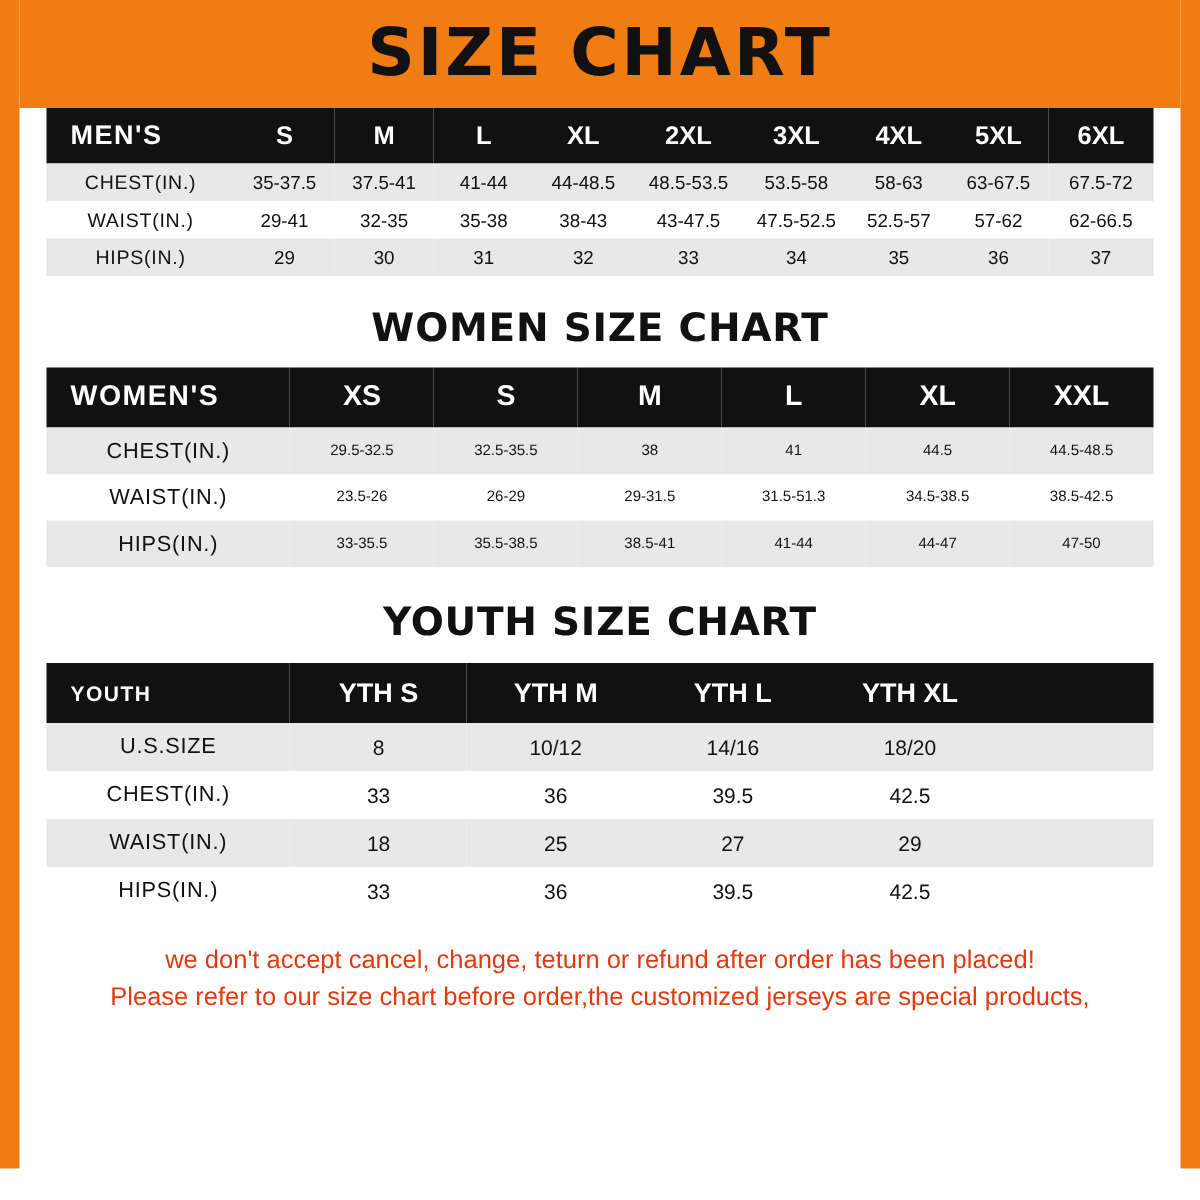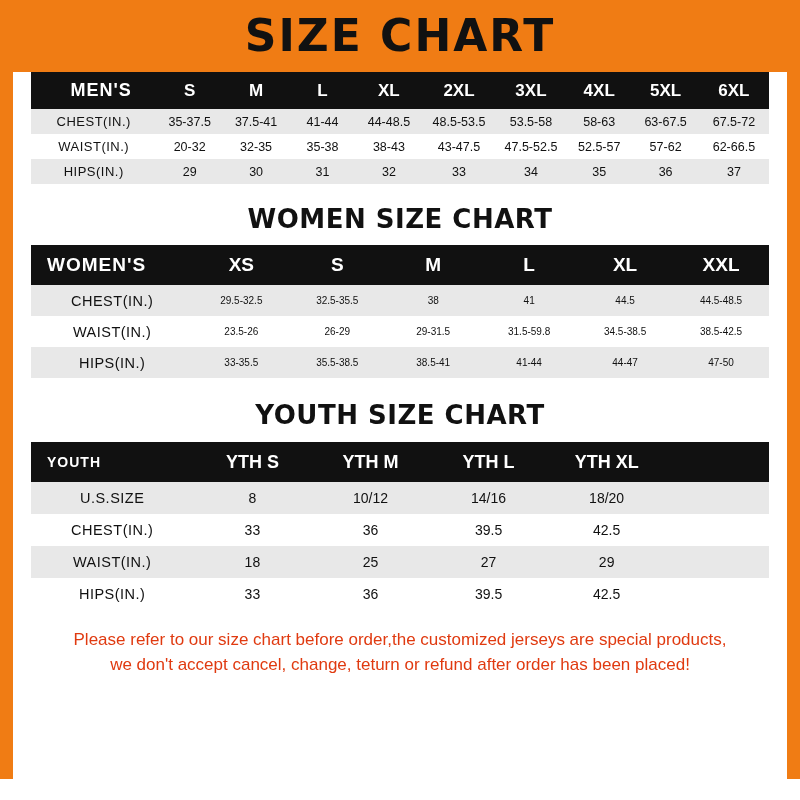--- a/index.html
+++ b/index.html
@@ -69,7 +69,7 @@
   }
 
   
-  #men-table thead th { height: 37px; font-size: 17px; text-align: center; }
+  #men-table thead th { height: 37px; font-size: 17px; }
   #men-table thead th.corner { font-size: 18px; }
   #men-table tbody td { height: 25px; font-size: 12.5px; color: #111; }
   #men-table tbody td.rowlabel { font-size: 13px; letter-spacing: 0.5px; }

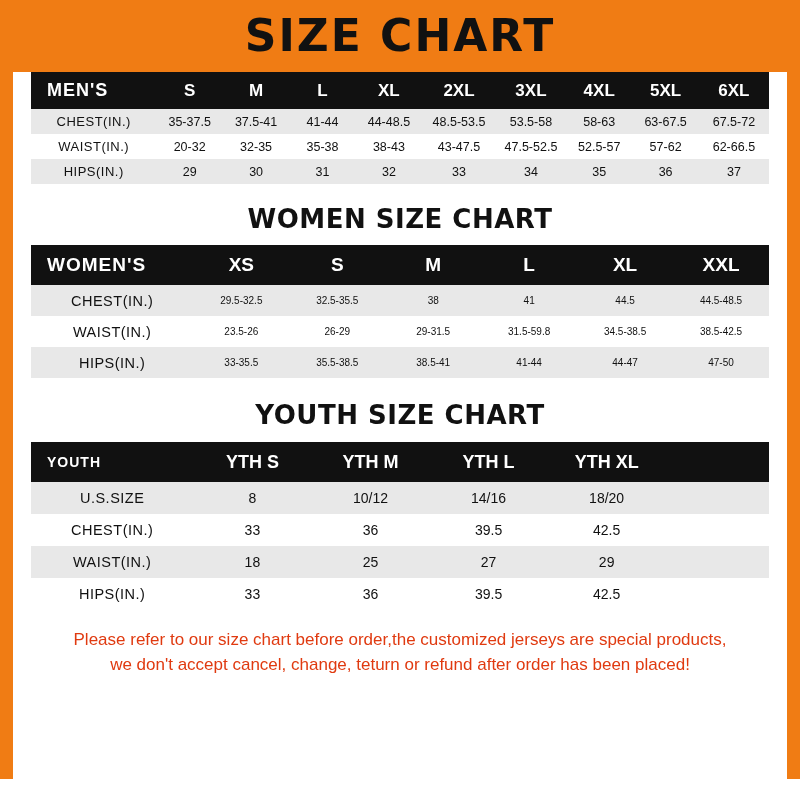--- a/index.html
+++ b/index.html
@@ -156,7 +156,7 @@
         </tr>
         <tr>
           <td class="rowlabel">WAIST(IN.)</td>
-          <td>20-32</td>
+          <td>29-41</td>
           <td>32-35</td>
           <td>35-38</td>
           <td>38-43</td>

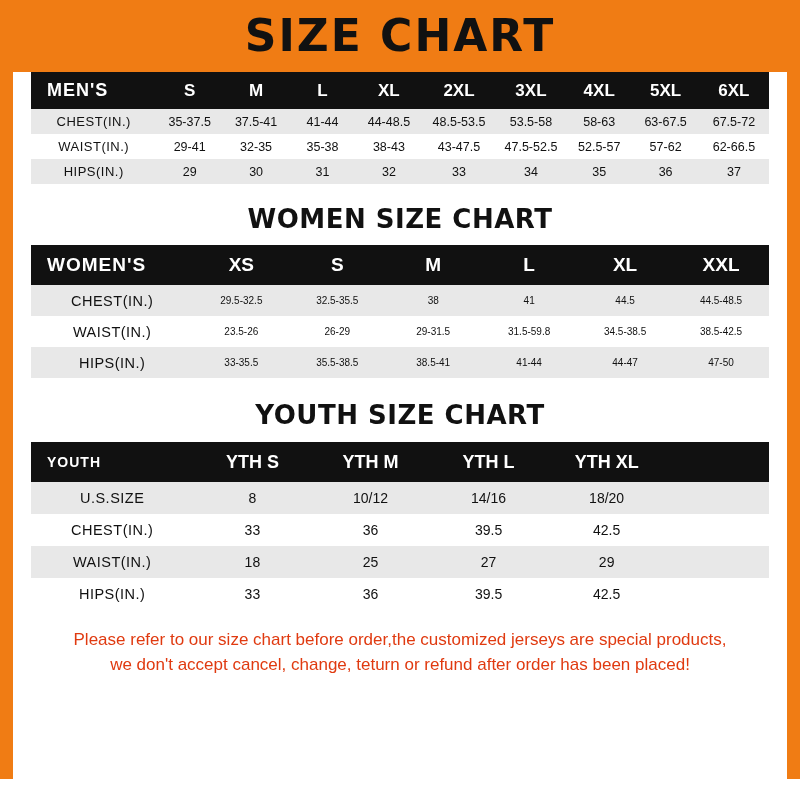--- a/index.html
+++ b/index.html
@@ -218,7 +218,7 @@
           <td>23.5-26</td>
           <td>26-29</td>
           <td>29-31.5</td>
-          <td>31.5-59.8</td>
+          <td>31.5-51.3</td>
           <td>34.5-38.5</td>
           <td>38.5-42.5</td>
         </tr>

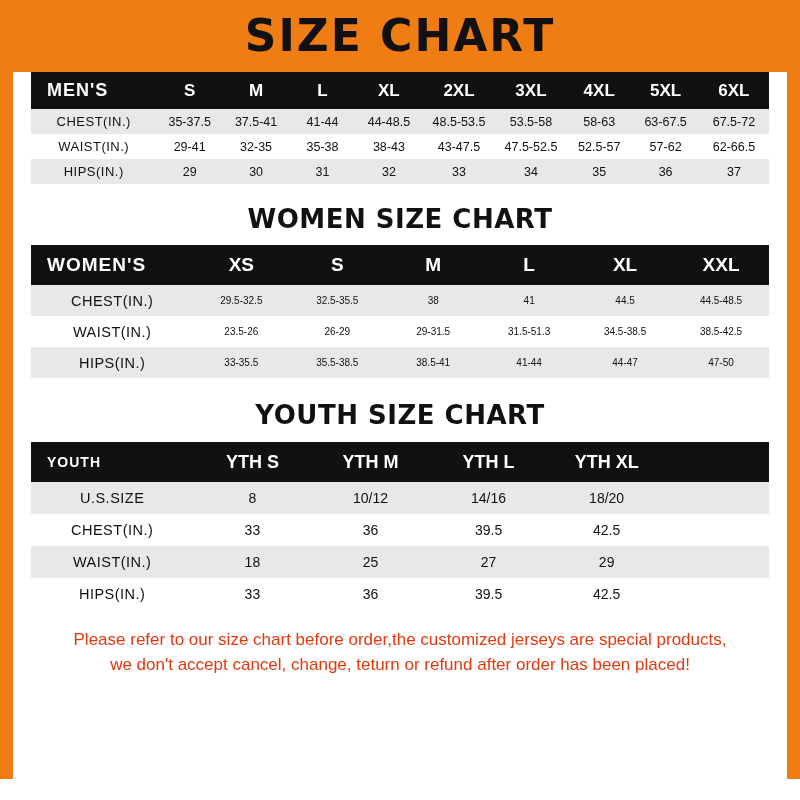--- a/index.html
+++ b/index.html
@@ -291,8 +291,8 @@
     </table>
 
     <div class="footer">
+      <div>we don't accept cancel, change, teturn or refund after order has been placed!</div>
       <div>Please refer to our size chart before order,the customized jerseys are special products,</div>
-      <div>we don't accept cancel, change, teturn or refund after order has been placed!</div>
     </div>
 
   </div>

